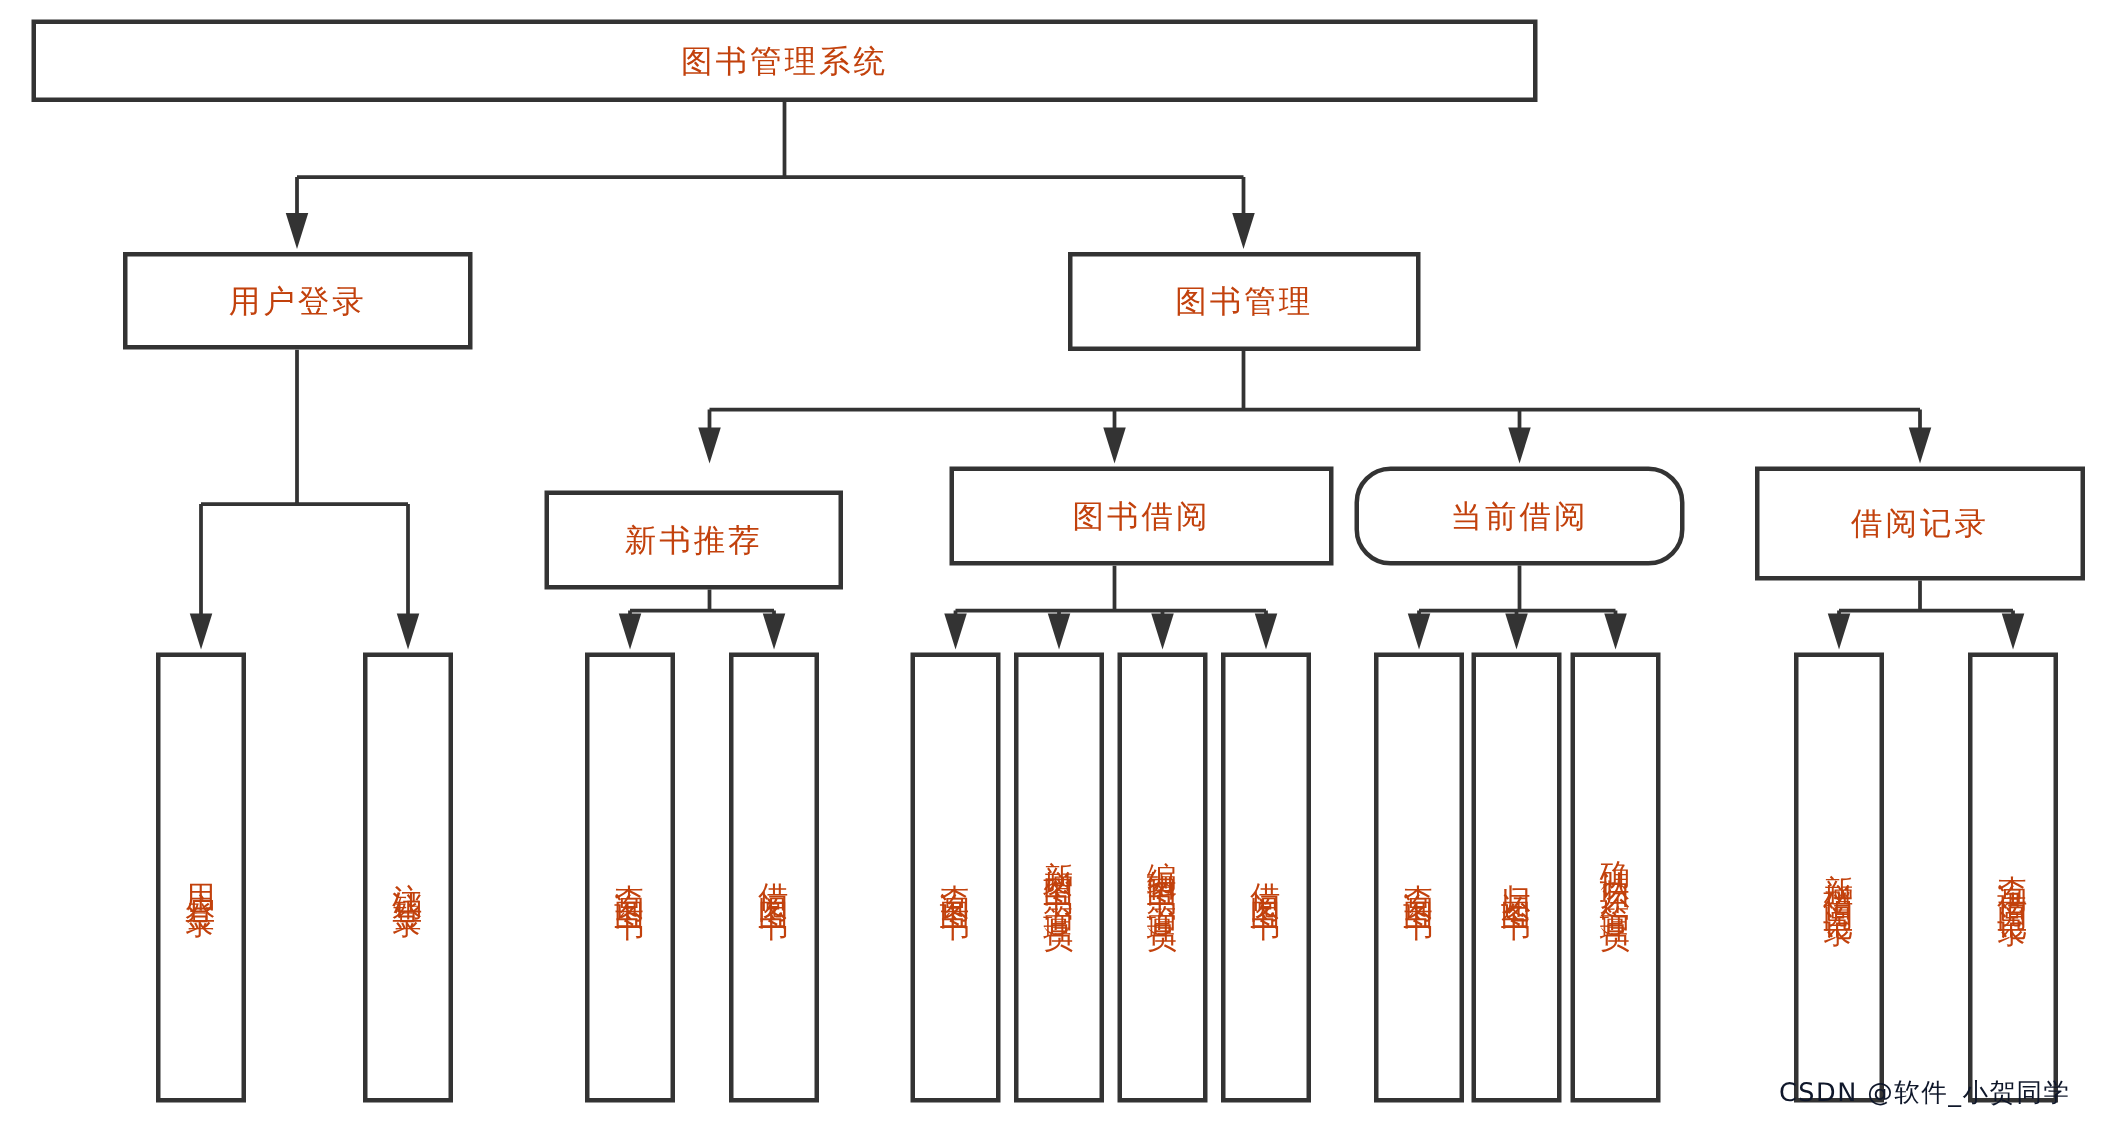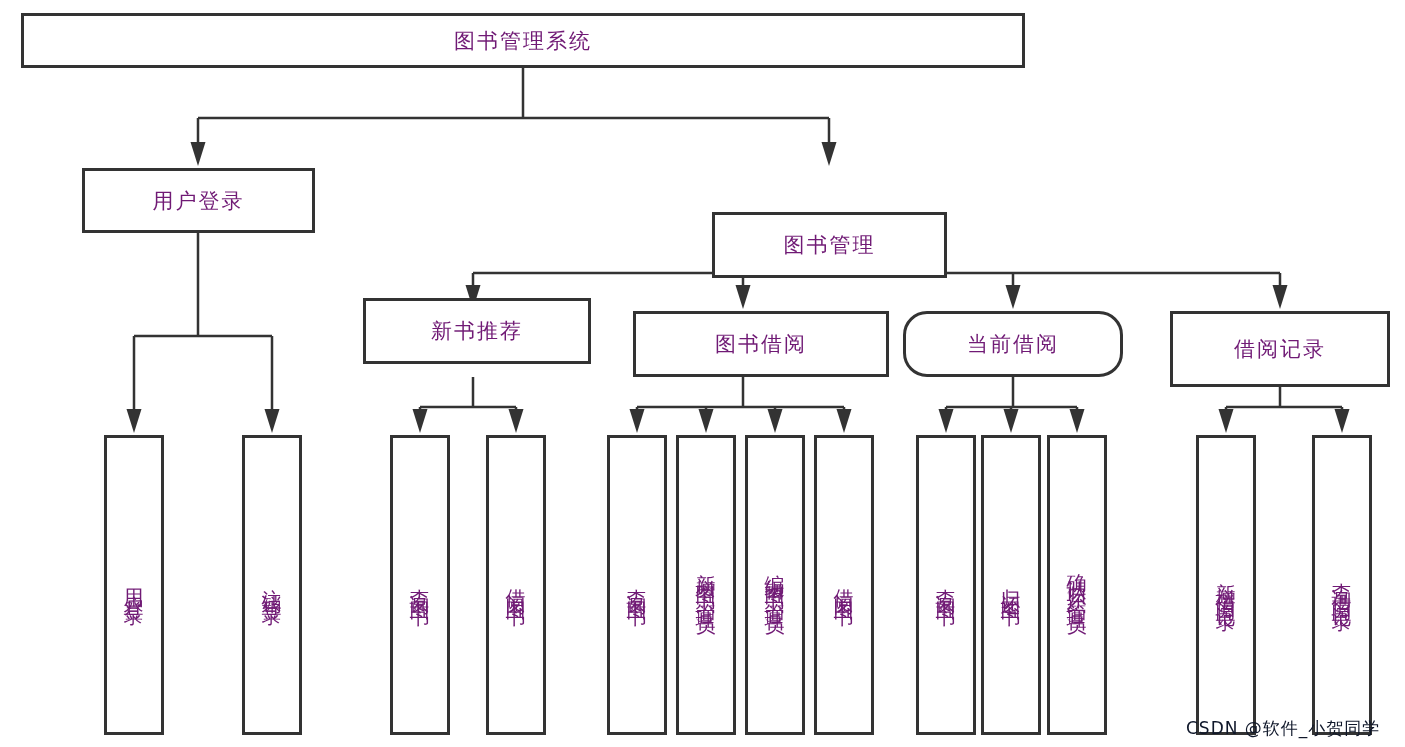--- a/index.html
+++ b/index.html
@@ -20,7 +20,7 @@
     border:3px solid #333333;
     background:#ffffff;
     display:flex;align-items:center;justify-content:center;
-    color:#701a75;
+    color:#c2410c;
     font-size:21px;
     letter-spacing:2px;
     z-index:2;

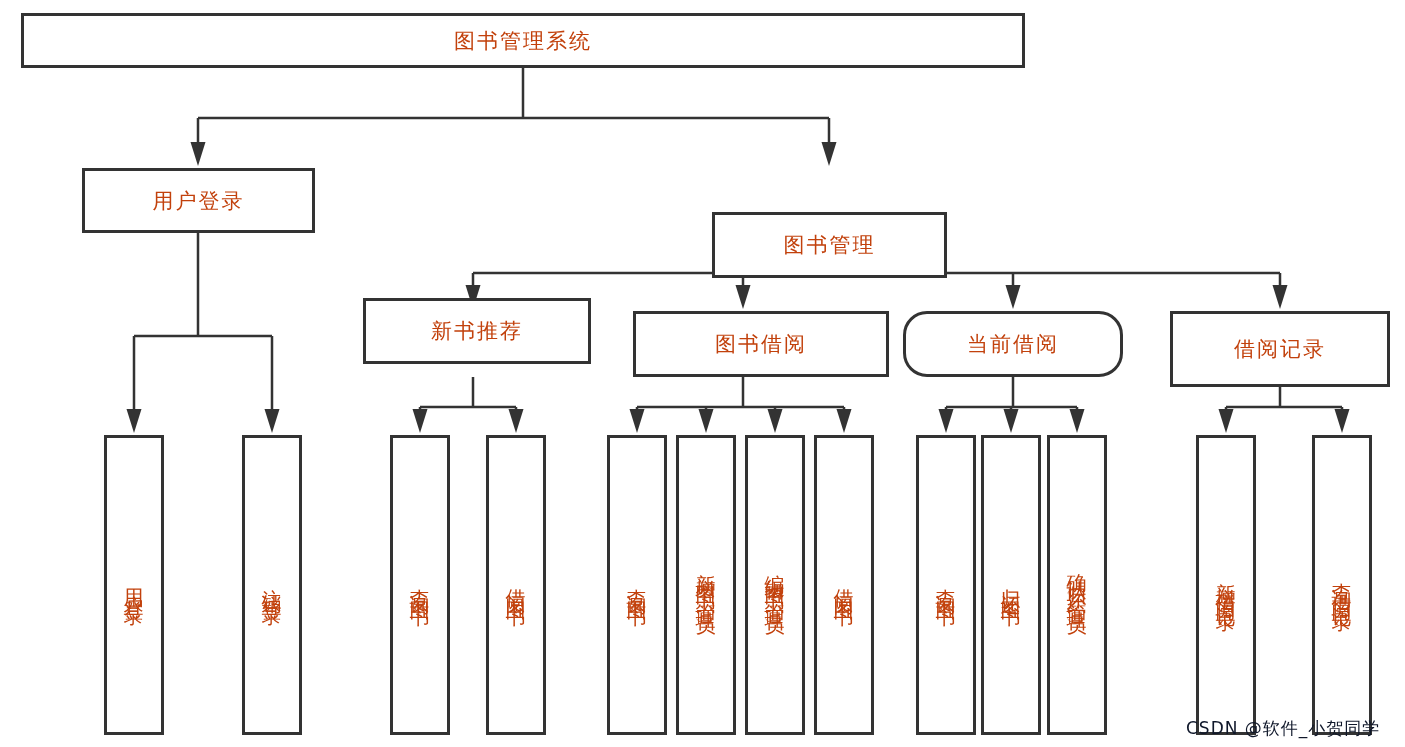--- a/index.html
+++ b/index.html
@@ -83,7 +83,7 @@
   <div class="node" style="left:21px;top:13px;width:1004px;height:55px;">图书管理系统</div>
 
   <div class="node" style="left:82px;top:168px;width:233px;height:65px;">用户登录</div>
-  <div class="node" style="left:712px;top:168px;width:235px;height:66px;margin-top:44px;">图书管理</div>
+  <div class="node" style="left:712px;top:168px;width:235px;height:66px;">图书管理</div>
 
   <div class="node" style="left:363px;top:298px;width:228px;height:66px;">新书推荐</div>
   <div class="node" style="left:633px;top:311px;width:256px;height:66px;">图书借阅</div>

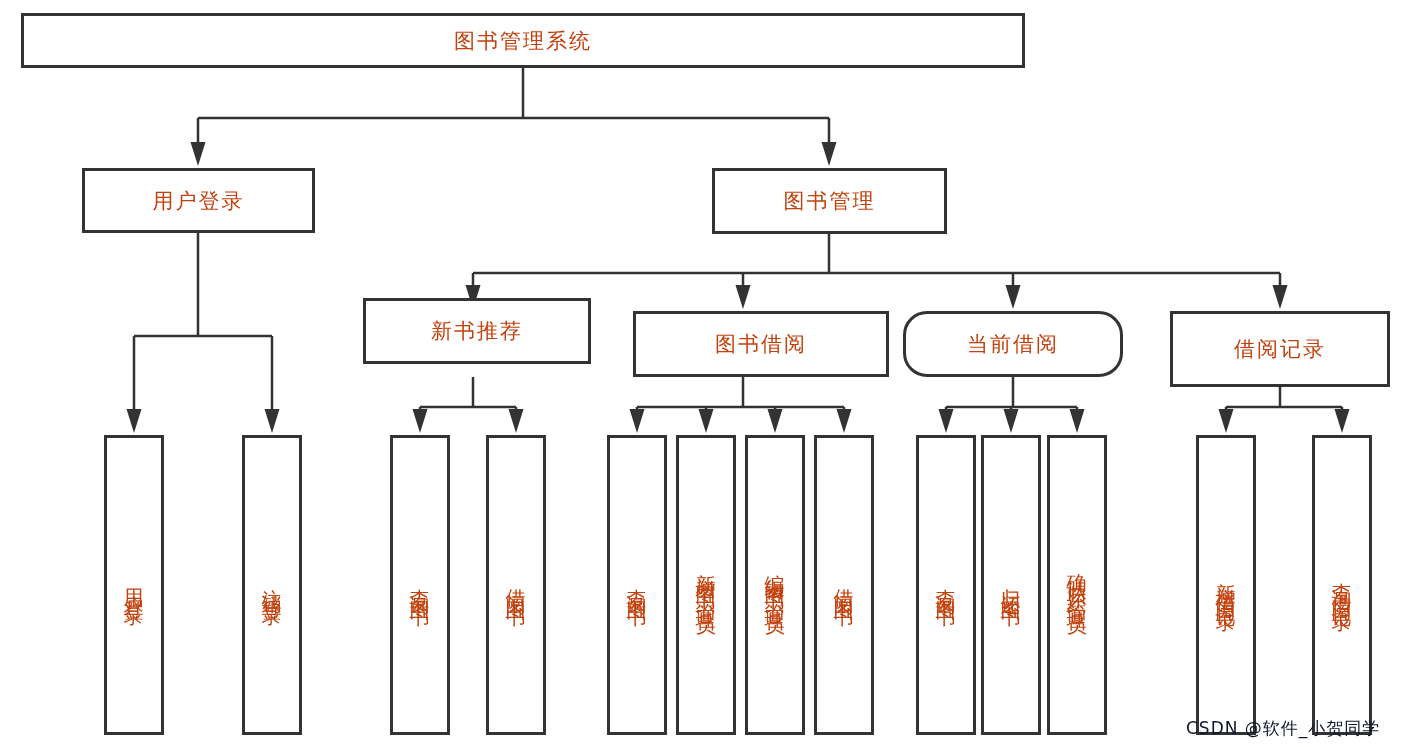--- a/index.html
+++ b/index.html
@@ -85,7 +85,7 @@
   <div class="node" style="left:82px;top:168px;width:233px;height:65px;">用户登录</div>
   <div class="node" style="left:712px;top:168px;width:235px;height:66px;">图书管理</div>
 
-  <div class="node" style="left:363px;top:298px;width:228px;height:66px;">新书推荐</div>
+  <div class="node" style="left:363px;top:327px;width:199px;height:66px;">新书推荐</div>
   <div class="node" style="left:633px;top:311px;width:256px;height:66px;">图书借阅</div>
   <div class="node" style="left:903px;top:311px;width:220px;height:66px;border-radius:24px;">当前借阅</div>
   <div class="node" style="left:1170px;top:311px;width:220px;height:76px;">借阅记录</div>

